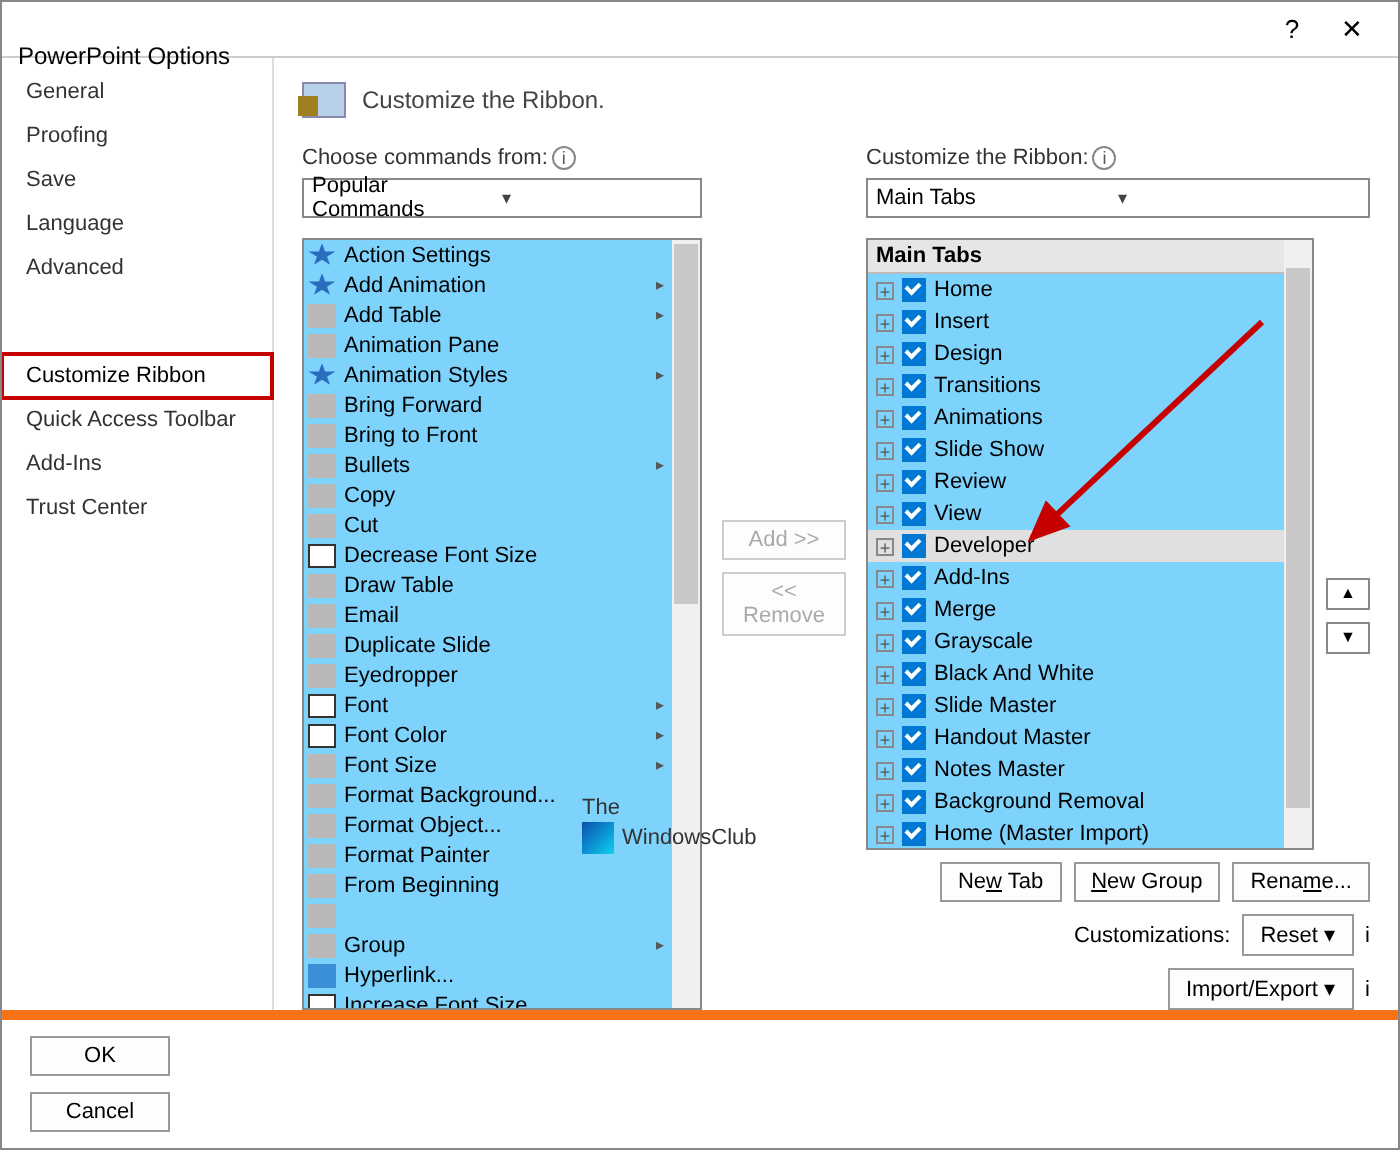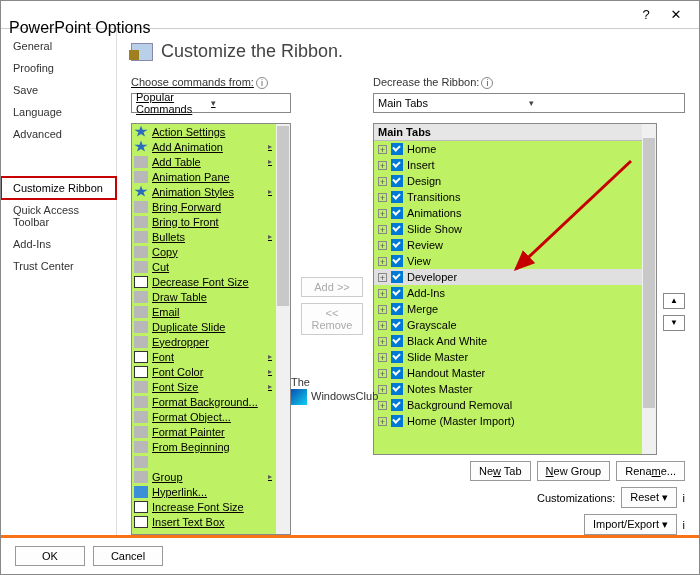--- a/index.html
+++ b/index.html
@@ -6,7 +6,7 @@
 body { background: #fff; width: 700px; height: 575px; overflow: hidden; }
 .dialog { width: 700px; height: 575px; border: 1px solid #888; display: flex; flex-direction: column; position: relative; }
 .titlebar { height: 28px; background: #fff; border-bottom: 1px solid #ccc; display: flex; align-items: center; padding: 0 8px; }
-.titlebar .title { flex: 1; font-size: 16px; margin-top: 26px; }
+.titlebar .title { flex: 1; font-size: 12px; margin-top: 26px; }
 .titlebar .help { width: 30px; text-align: center; font-size: 13px; cursor: pointer; }
 .titlebar .close { width: 30px; text-align: center; font-size: 13px; cursor: pointer; }
 .content { flex: 1; display: flex; overflow: hidden; }

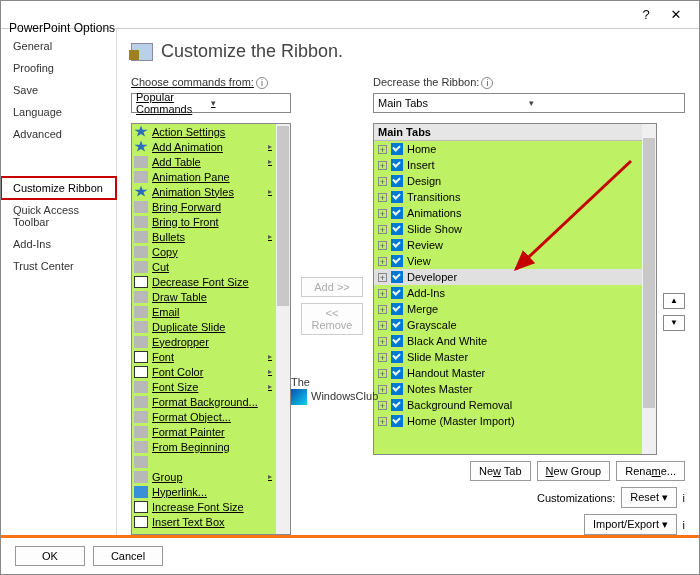--- a/index.html
+++ b/index.html
@@ -10,7 +10,7 @@
 .titlebar .help { width: 30px; text-align: center; font-size: 13px; cursor: pointer; }
 .titlebar .close { width: 30px; text-align: center; font-size: 13px; cursor: pointer; }
 .content { flex: 1; display: flex; overflow: hidden; }
-.sidebar { width: 116px; border-right: 1px solid #ddd; padding: 6px 0; }
+.sidebar { width: 136px; border-right: 1px solid #ddd; padding: 6px 0; }
 .sidebar .nav-item { padding: 5px 12px; cursor: pointer; color: #333; }
 .sidebar .nav-item.selected { background: #fff; outline: 2px solid #c60000; outline-offset: -1px; color: #000; margin-top: 32px; }
 .main { flex: 1; padding: 12px 14px 0 14px; display: flex; flex-direction: column; overflow: hidden; }

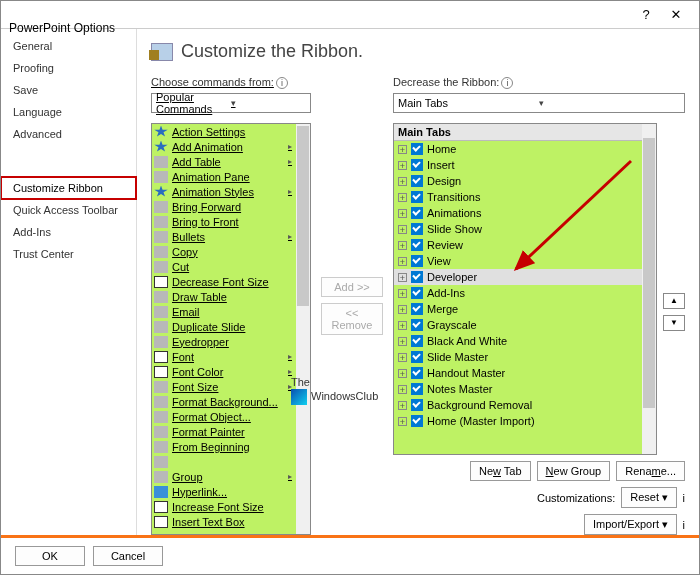--- a/index.html
+++ b/index.html
@@ -17,7 +17,7 @@
 .hdr { display: flex; align-items: center; margin-bottom: 14px; }
 .hdr .big-icon { width: 22px; height: 18px; margin-right: 8px; background: #b8d0e8; border: 1px solid #88a; position: relative; }
 .hdr .big-icon::after { content: ""; position: absolute; left: -3px; top: 6px; width: 10px; height: 10px; background: #a07f20; }
-.hdr h1 { font-size: 18px; font-weight: normal; color: #444; }
+.hdr h1 { font-size: 12px; font-weight: normal; color: #444; }
 .two-col { flex: 1; display: flex; gap: 10px; overflow: hidden; }
 .col { display: flex; flex-direction: column; }
 .col.left { width: 160px; text-decoration: underline; }

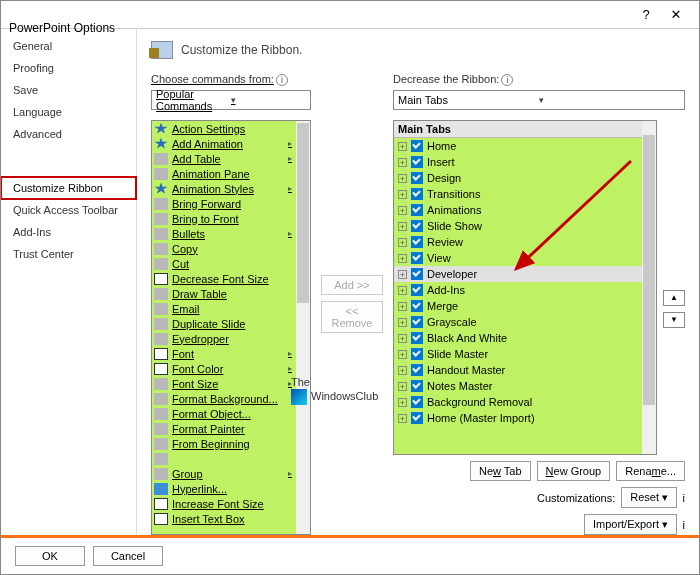--- a/index.html
+++ b/index.html
@@ -20,7 +20,7 @@
 .hdr h1 { font-size: 12px; font-weight: normal; color: #444; }
 .two-col { flex: 1; display: flex; gap: 10px; overflow: hidden; }
 .col { display: flex; flex-direction: column; }
-.col.left { width: 160px; text-decoration: underline; }
+.col.left { width: 200px; }
 .col.mid { width: 62px; justify-content: center; gap: 6px; }
 .col.right { flex: 1; }
 .lbl { color: #333; margin-bottom: 4px; }

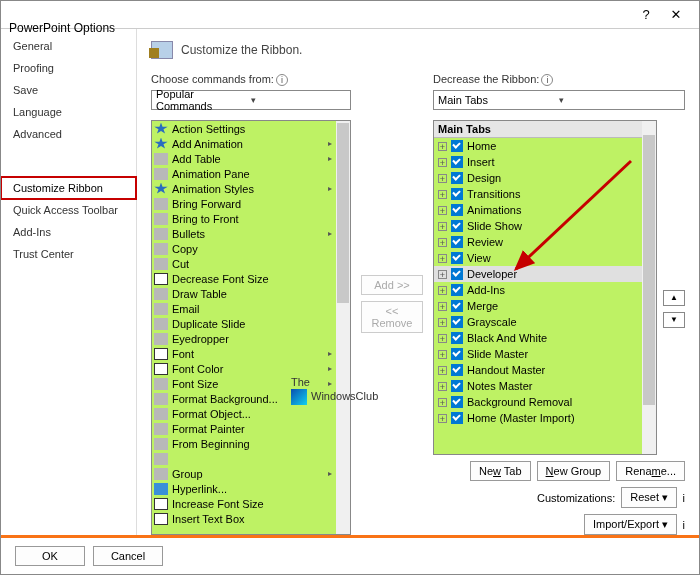--- a/index.html
+++ b/index.html
@@ -248,7 +248,7 @@
         </div>
 
         <div class="col right" style="position:relative">
-          <div class="lbl"><span>Decrease the Ribbon:</span><span class="info">i</span></div>
+          <div class="lbl"><span>Customize the Ribbon:</span><span class="info">i</span></div>
           <div class="combo">
             <span>Main Tabs</span>
               <span class="chev">▾</span>

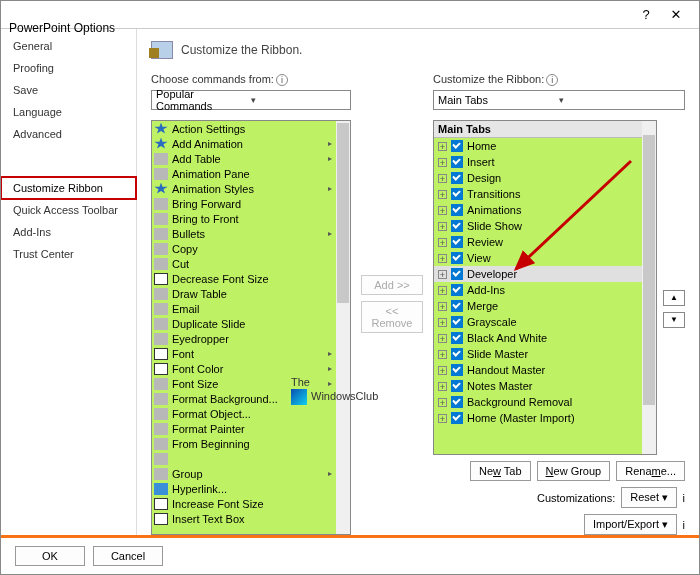--- a/index.html
+++ b/index.html
@@ -28,7 +28,7 @@
 .combo { border: 1px solid #888; background: #fff; height: 20px; display: flex; align-items: center; padding: 0 4px; margin-bottom: 10px; cursor: pointer; }
 .combo span { flex: 1; }
 .combo .chev { font-size: 9px; color: #444; }
-.listbox { flex: 1; border: 1px solid #888; background: #bef264; overflow: hidden; position: relative; }
+.listbox { flex: 1; border: 1px solid #888; background: #7dd3fc; overflow: hidden; position: relative; }
 .scroll { position: absolute; right: 0; top: 0; bottom: 0; width: 14px; background: #f0f0f0; }
 .thumb { position: absolute; right: 1px; width: 12px; background: #c8c8c8; }
 .cmd-list .thumb { top: 2px; height: 180px; }

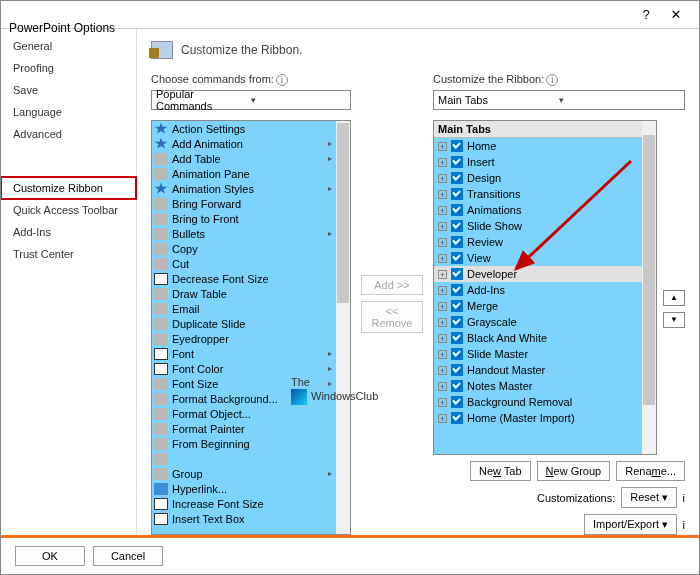--- a/index.html
+++ b/index.html
@@ -56,7 +56,7 @@
 .buttons { border-top: 3px solid #f97316; padding: 8px 14px; display: flex; gap: 8px; }
 .buttons .btn { width: 70px; }
 .arrow { position: absolute; left: 500px; top: 150px; pointer-events: none; }
-.watermark { position: absolute; left: 290px; top: 375px; font-size: 13px; color: #333; pointer-events: none; line-height: 1.2; }
+.watermark { position: absolute; left: 290px; top: 397px; font-size: 13px; color: #333; pointer-events: none; line-height: 1.2; }
 .watermark .sq { display: inline-block; width: 16px; height: 16px; background: linear-gradient(135deg, #0a4fb0, #0ed0f0); margin-right: 4px; vertical-align: middle; }
 .ul { text-decoration: underline; }
 </style>

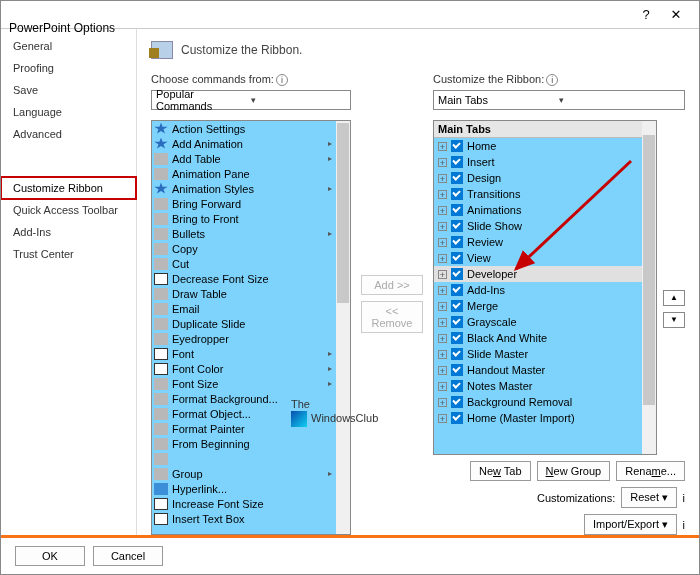--- a/index.html
+++ b/index.html
@@ -53,7 +53,7 @@
 .spin-col { display: flex; flex-direction: column; gap: 6px; align-items: flex-end; margin-top: 170px; }
 .underrow { display: flex; gap: 6px; margin-top: 6px; justify-content: flex-end; }
 .underrow2 { display: flex; gap: 6px; margin-top: 6px; align-items: center; justify-content: flex-end; }
-.buttons { border-top: 3px solid #f97316; padding: 8px 14px; display: flex; gap: 8px; }
+.buttons { border-top: 5px solid #f97316; padding: 8px 14px; display: flex; gap: 8px; flex-direction: column; }
 .buttons .btn { width: 70px; }
 .arrow { position: absolute; left: 500px; top: 150px; pointer-events: none; }
 .watermark { position: absolute; left: 290px; top: 397px; font-size: 13px; color: #333; pointer-events: none; line-height: 1.2; }

